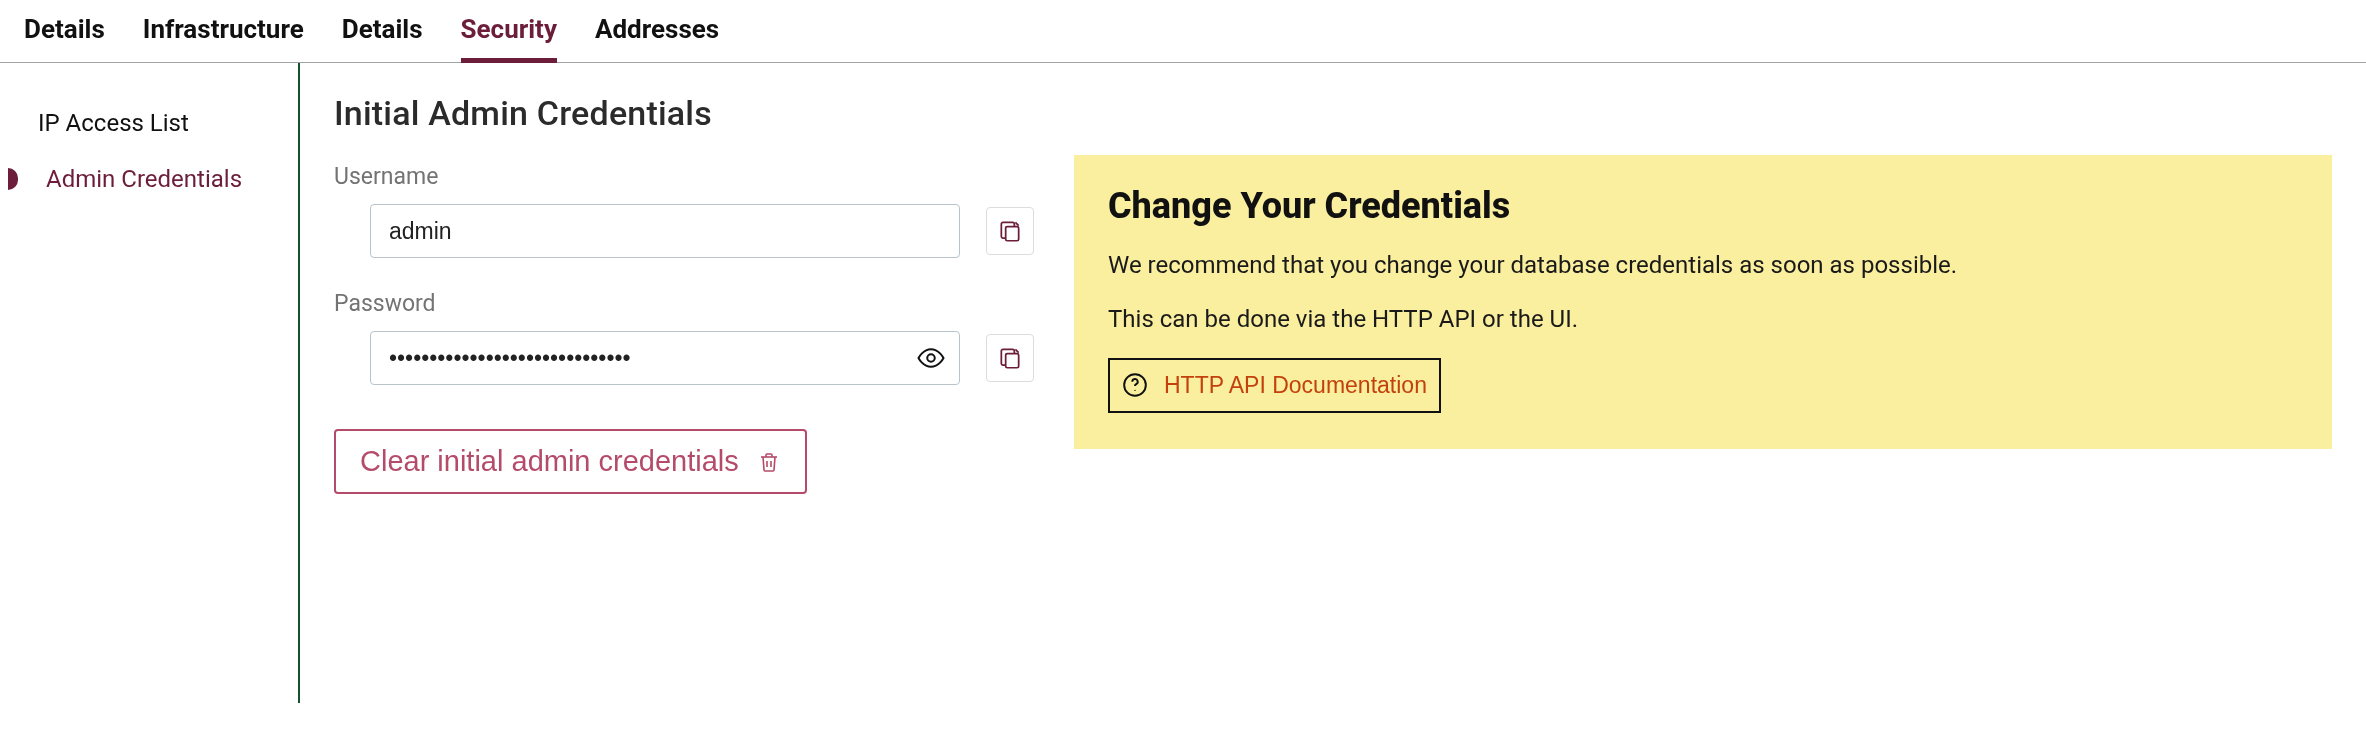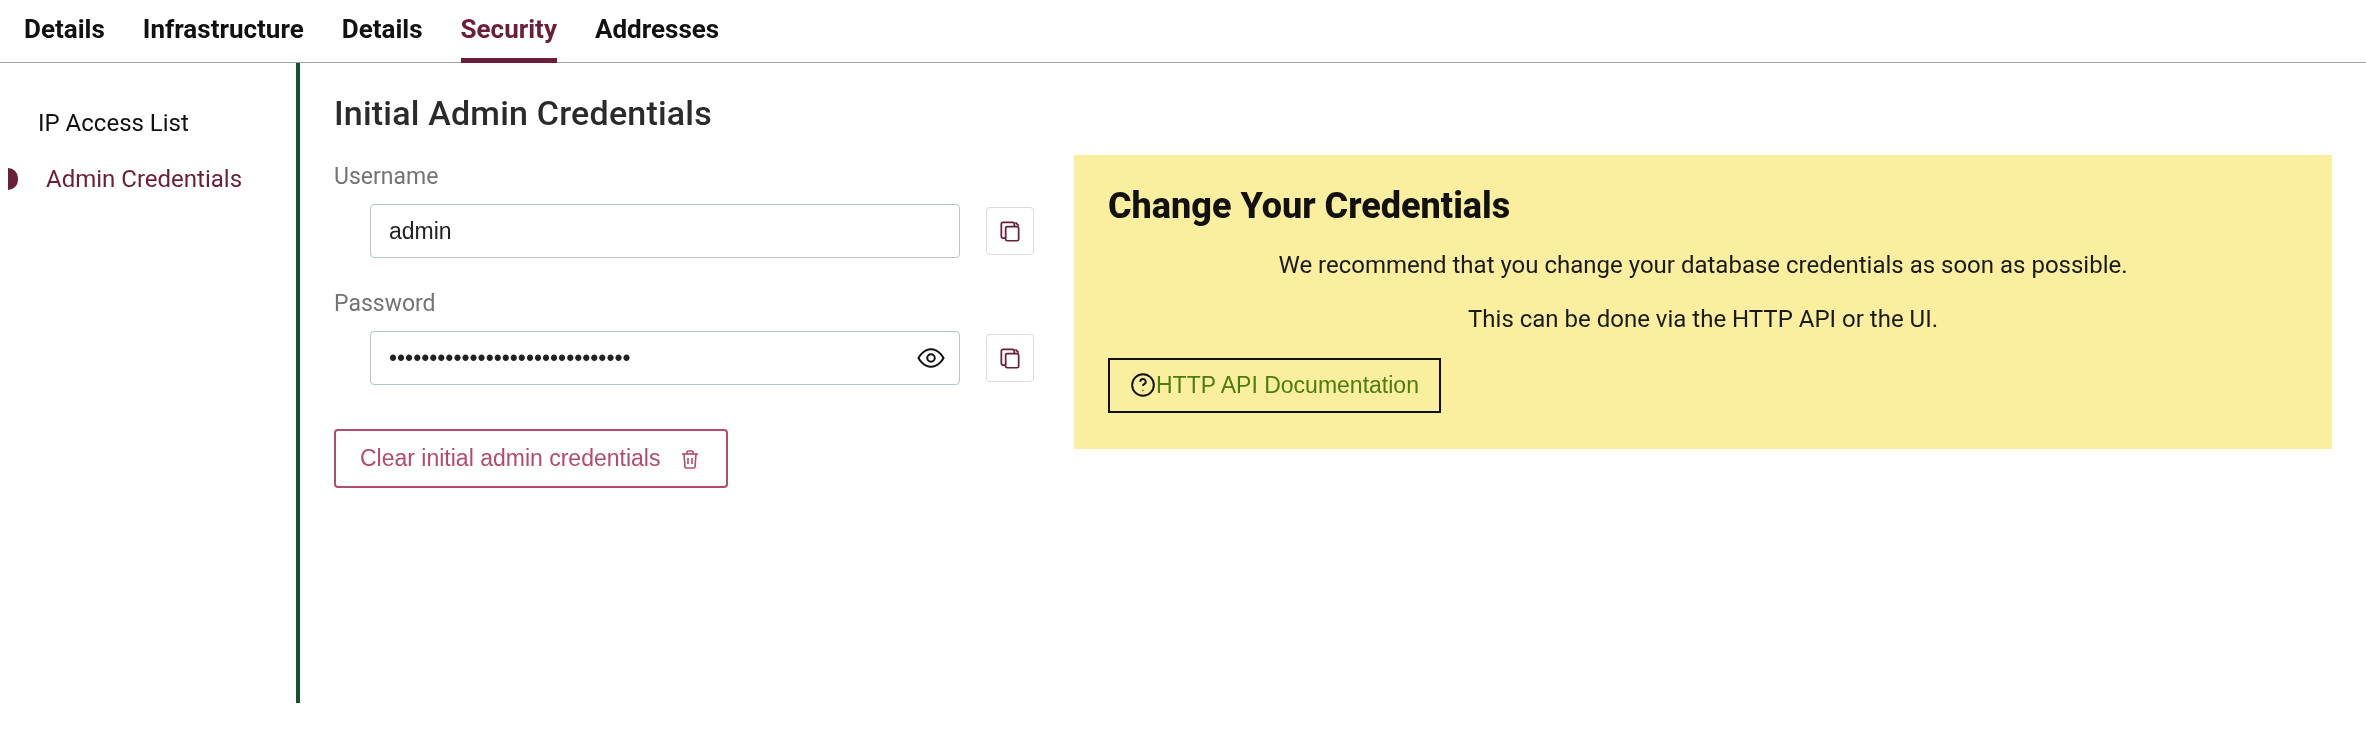--- a/index.html
+++ b/index.html
@@ -41,7 +41,7 @@
 
   .sidebar {
     width: 300px;
-    border-right: 4px solid #14532d;
+    border-right: 2px solid #14532d;
     padding-top: 32px;
     position: relative;
   }

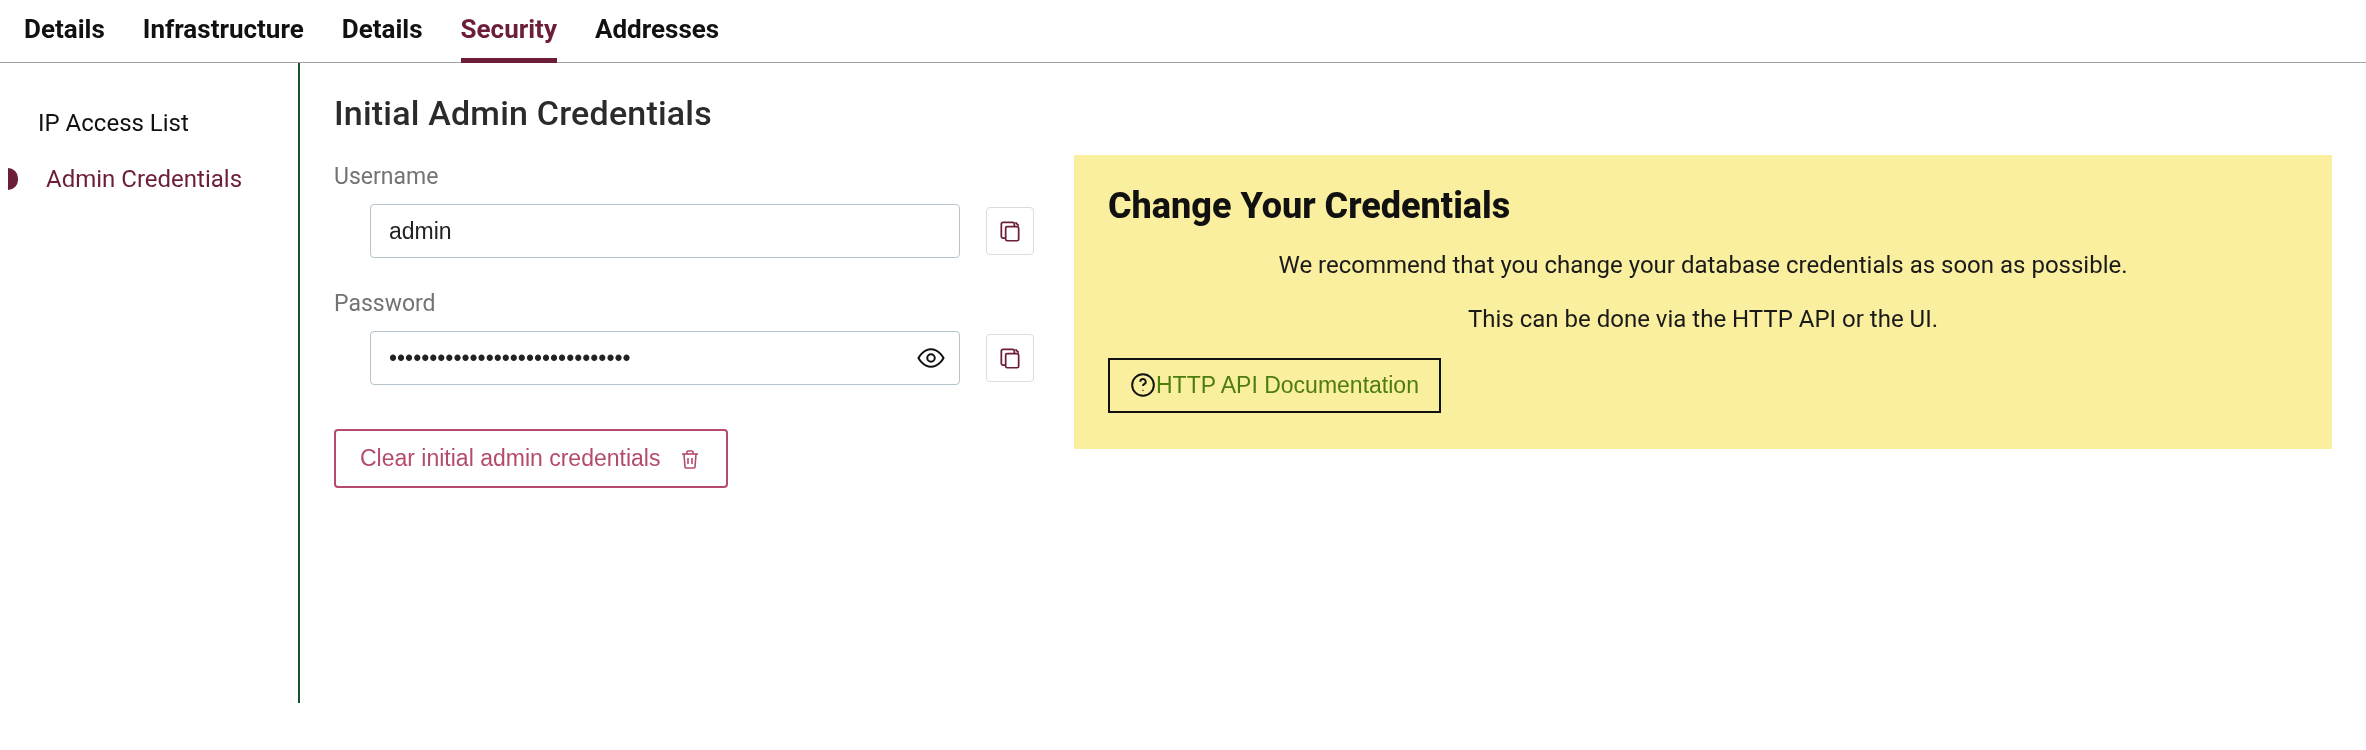--- a/index.html
+++ b/index.html
@@ -165,7 +165,6 @@
     line-height: 1.35;
     color: #1a1a1a;
     margin-bottom: 22px;
-    text-align: center;
   }
   .doc-btn {
     display: inline-flex;

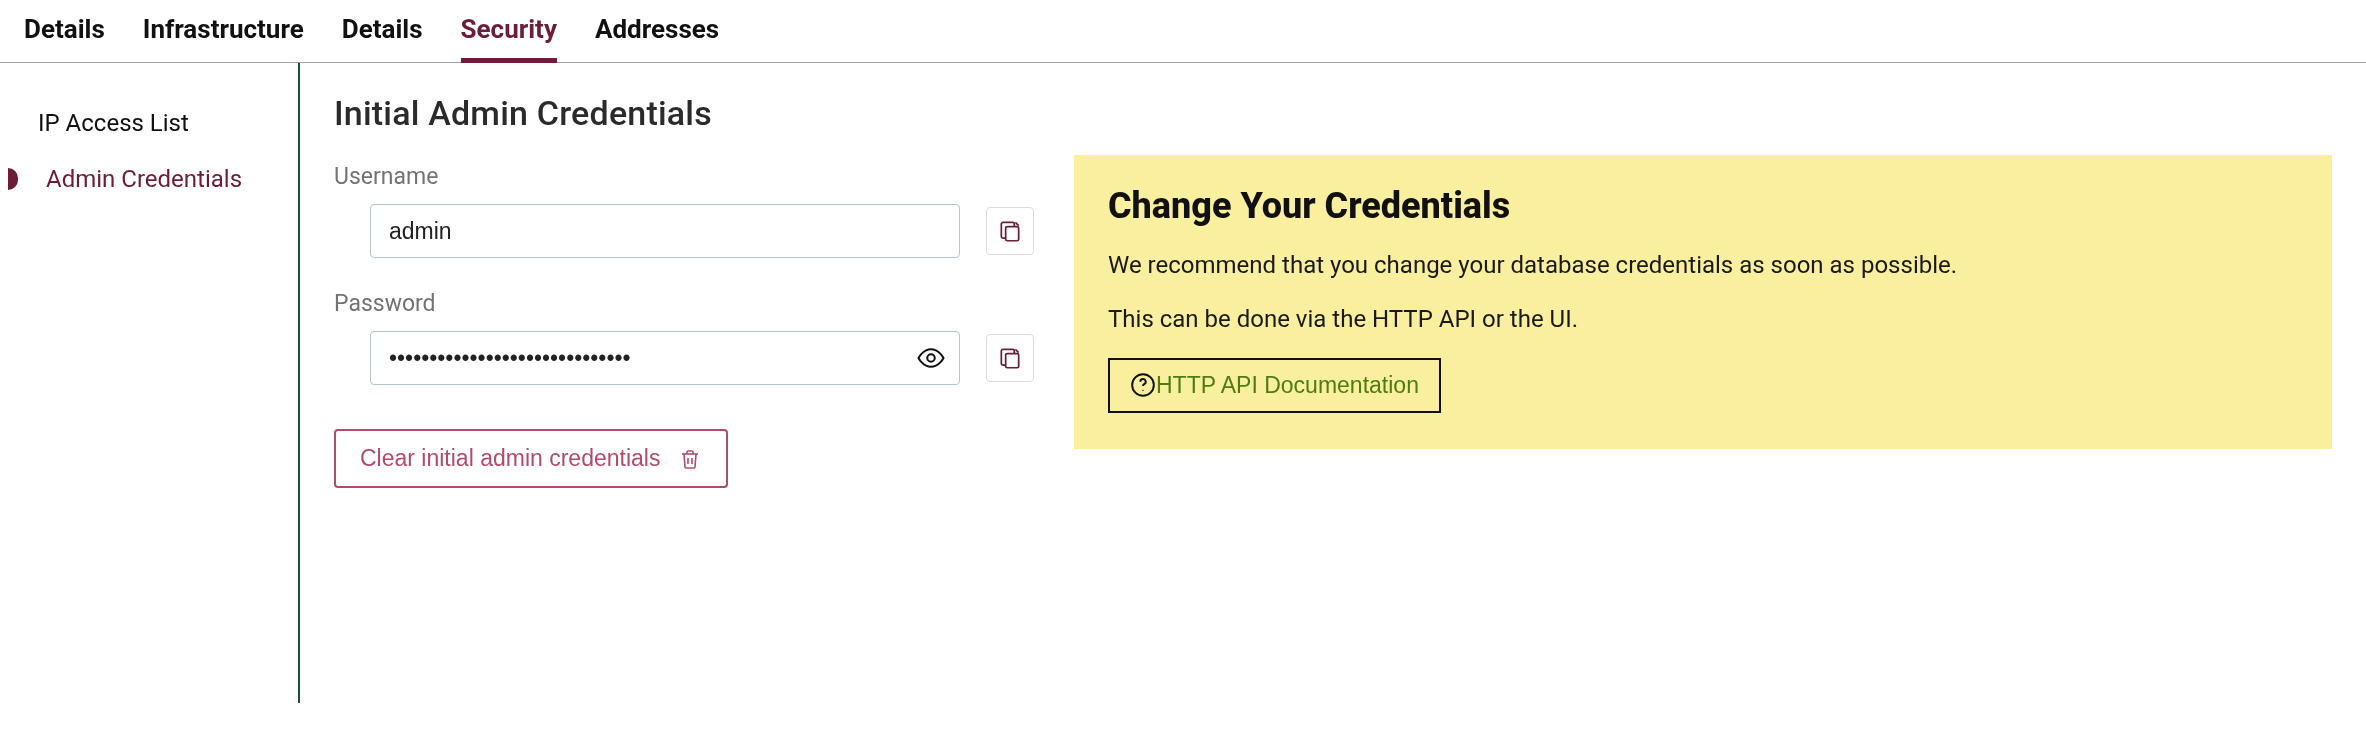--- a/index.html
+++ b/index.html
@@ -169,11 +169,12 @@
   .doc-btn {
     display: inline-flex;
     align-items: center;
+    gap: 16px;
     border: 2px solid #111;
     background: transparent;
-    color: #4d7c0f;
-    font-size: 23px;
-    padding: 12px 20px;
+    color: #c2410c;
+    font-size: 23px;
+    padding: 12px 12px;
     cursor: pointer;
   }
 

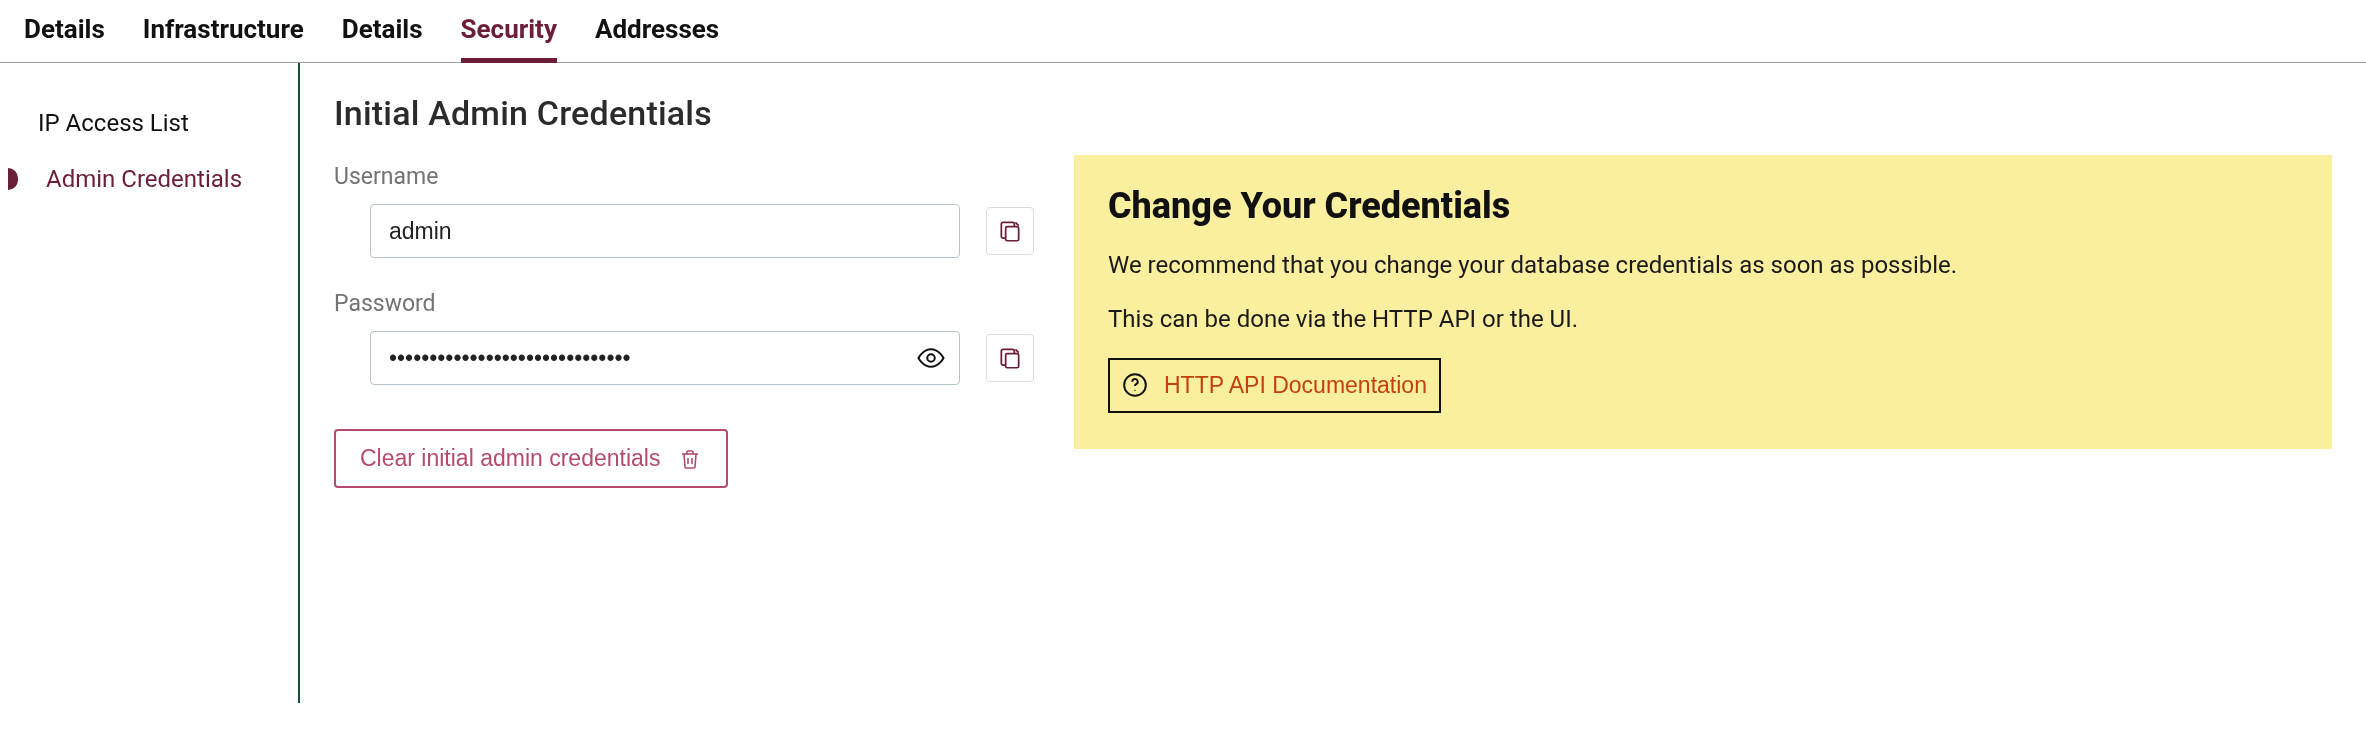--- a/index.html
+++ b/index.html
@@ -142,7 +142,7 @@
     background: #fff;
     border-radius: 4px;
     padding: 14px 24px;
-    font-size: 23px;
+    font-size: 29px;
     cursor: pointer;
     margin-top: 12px;
   }

